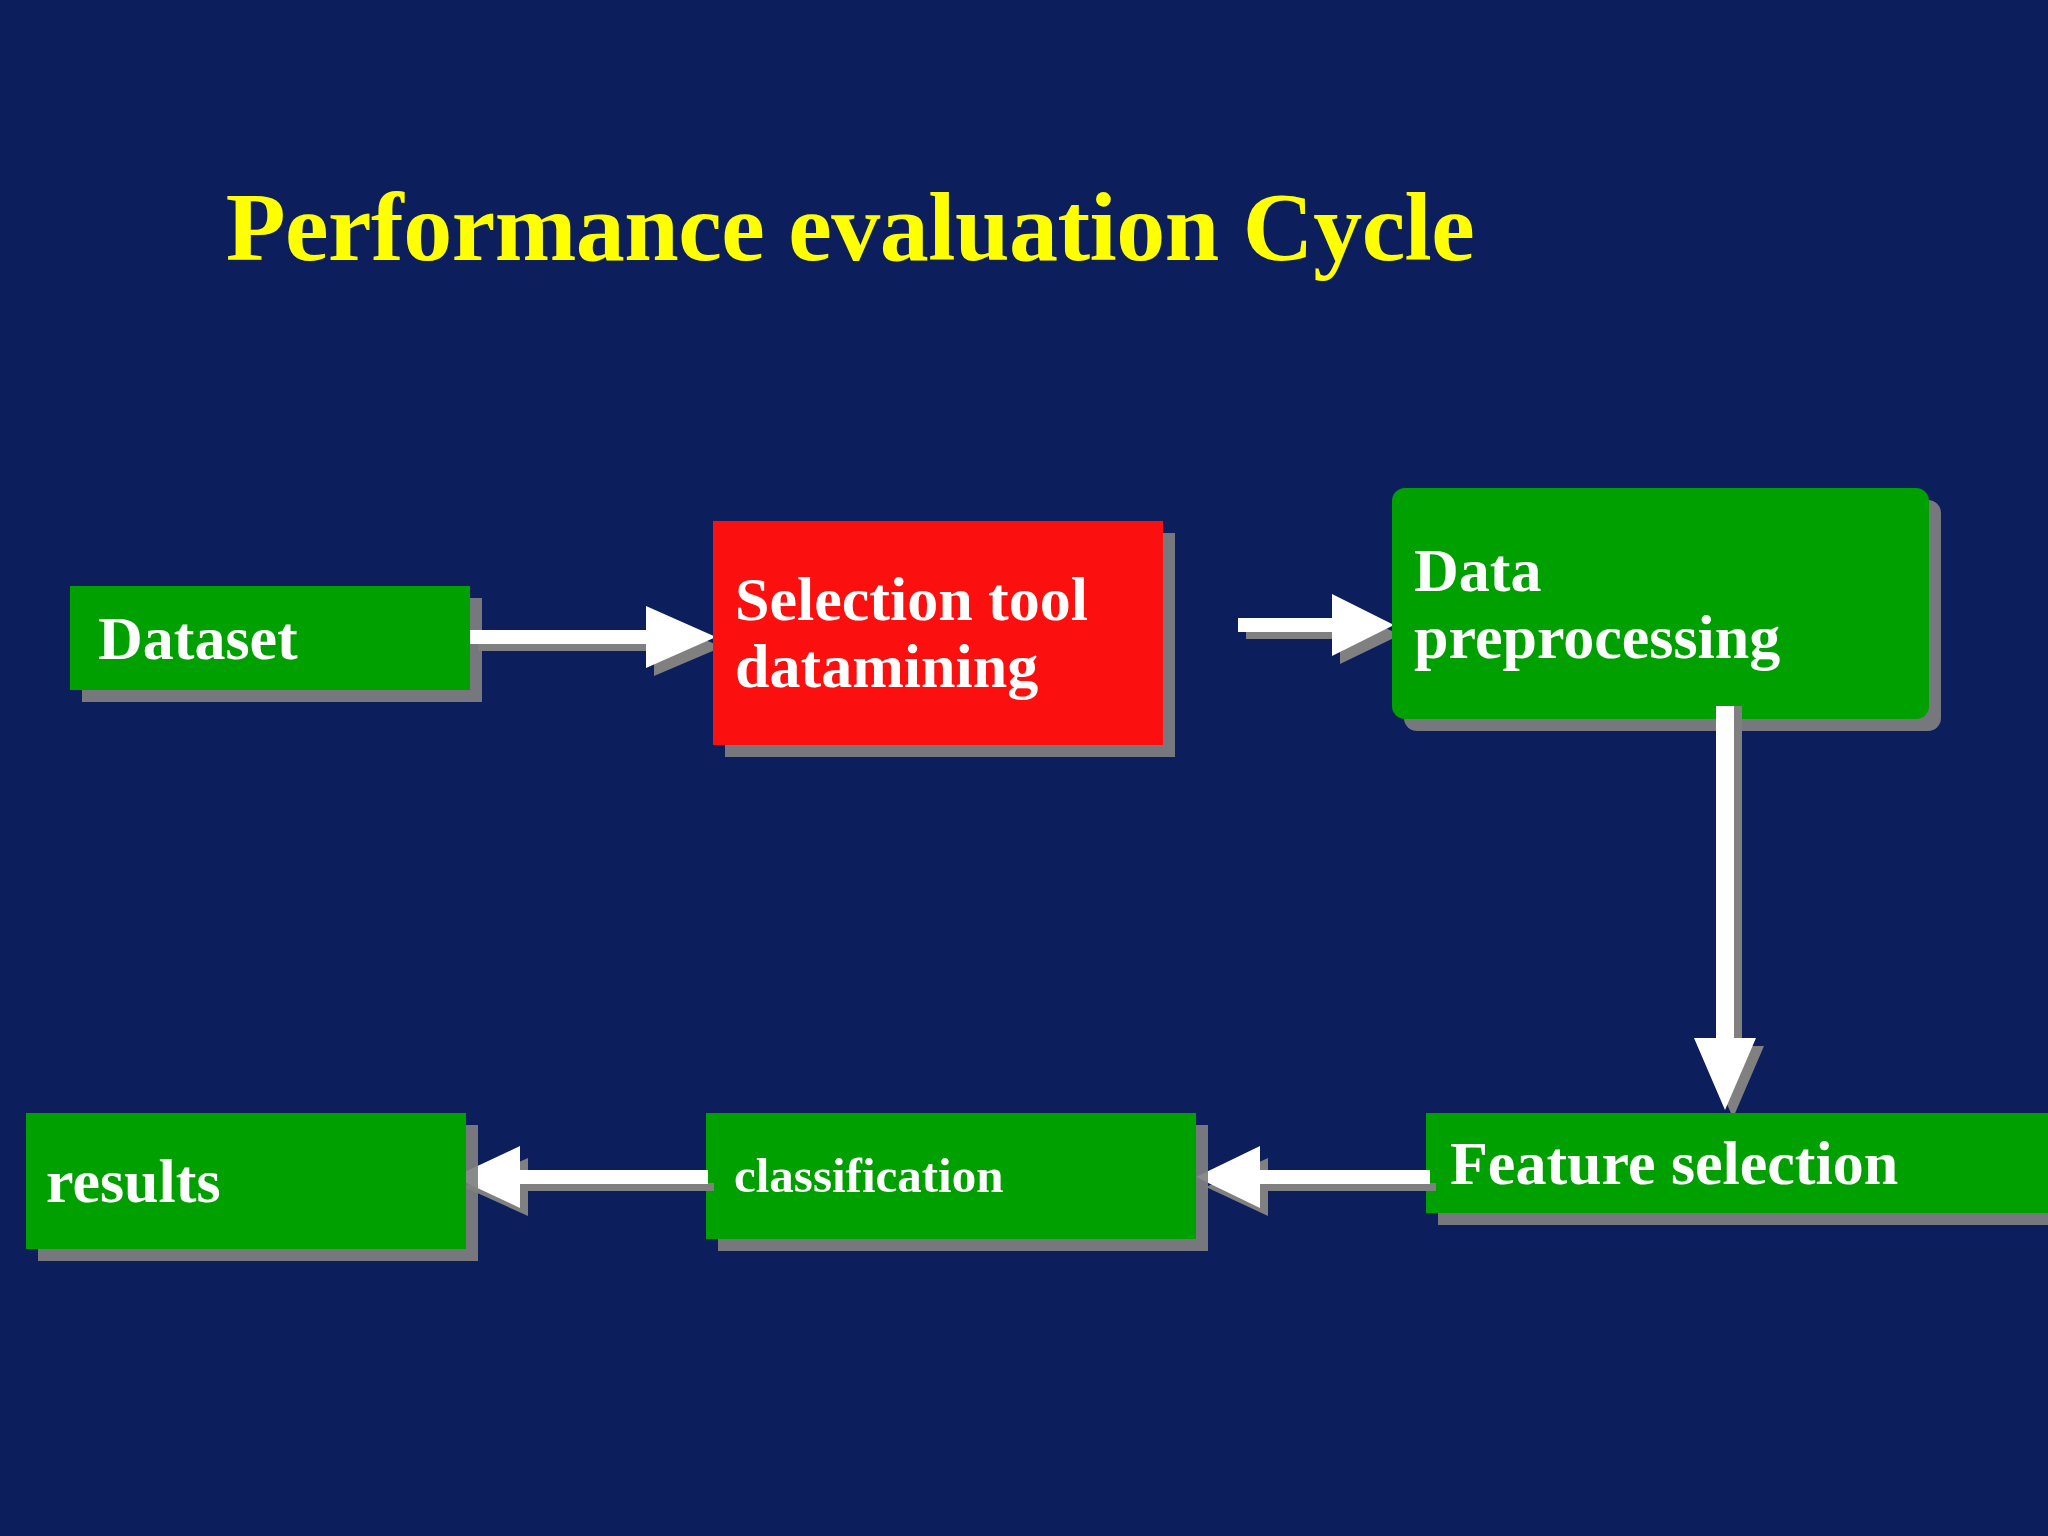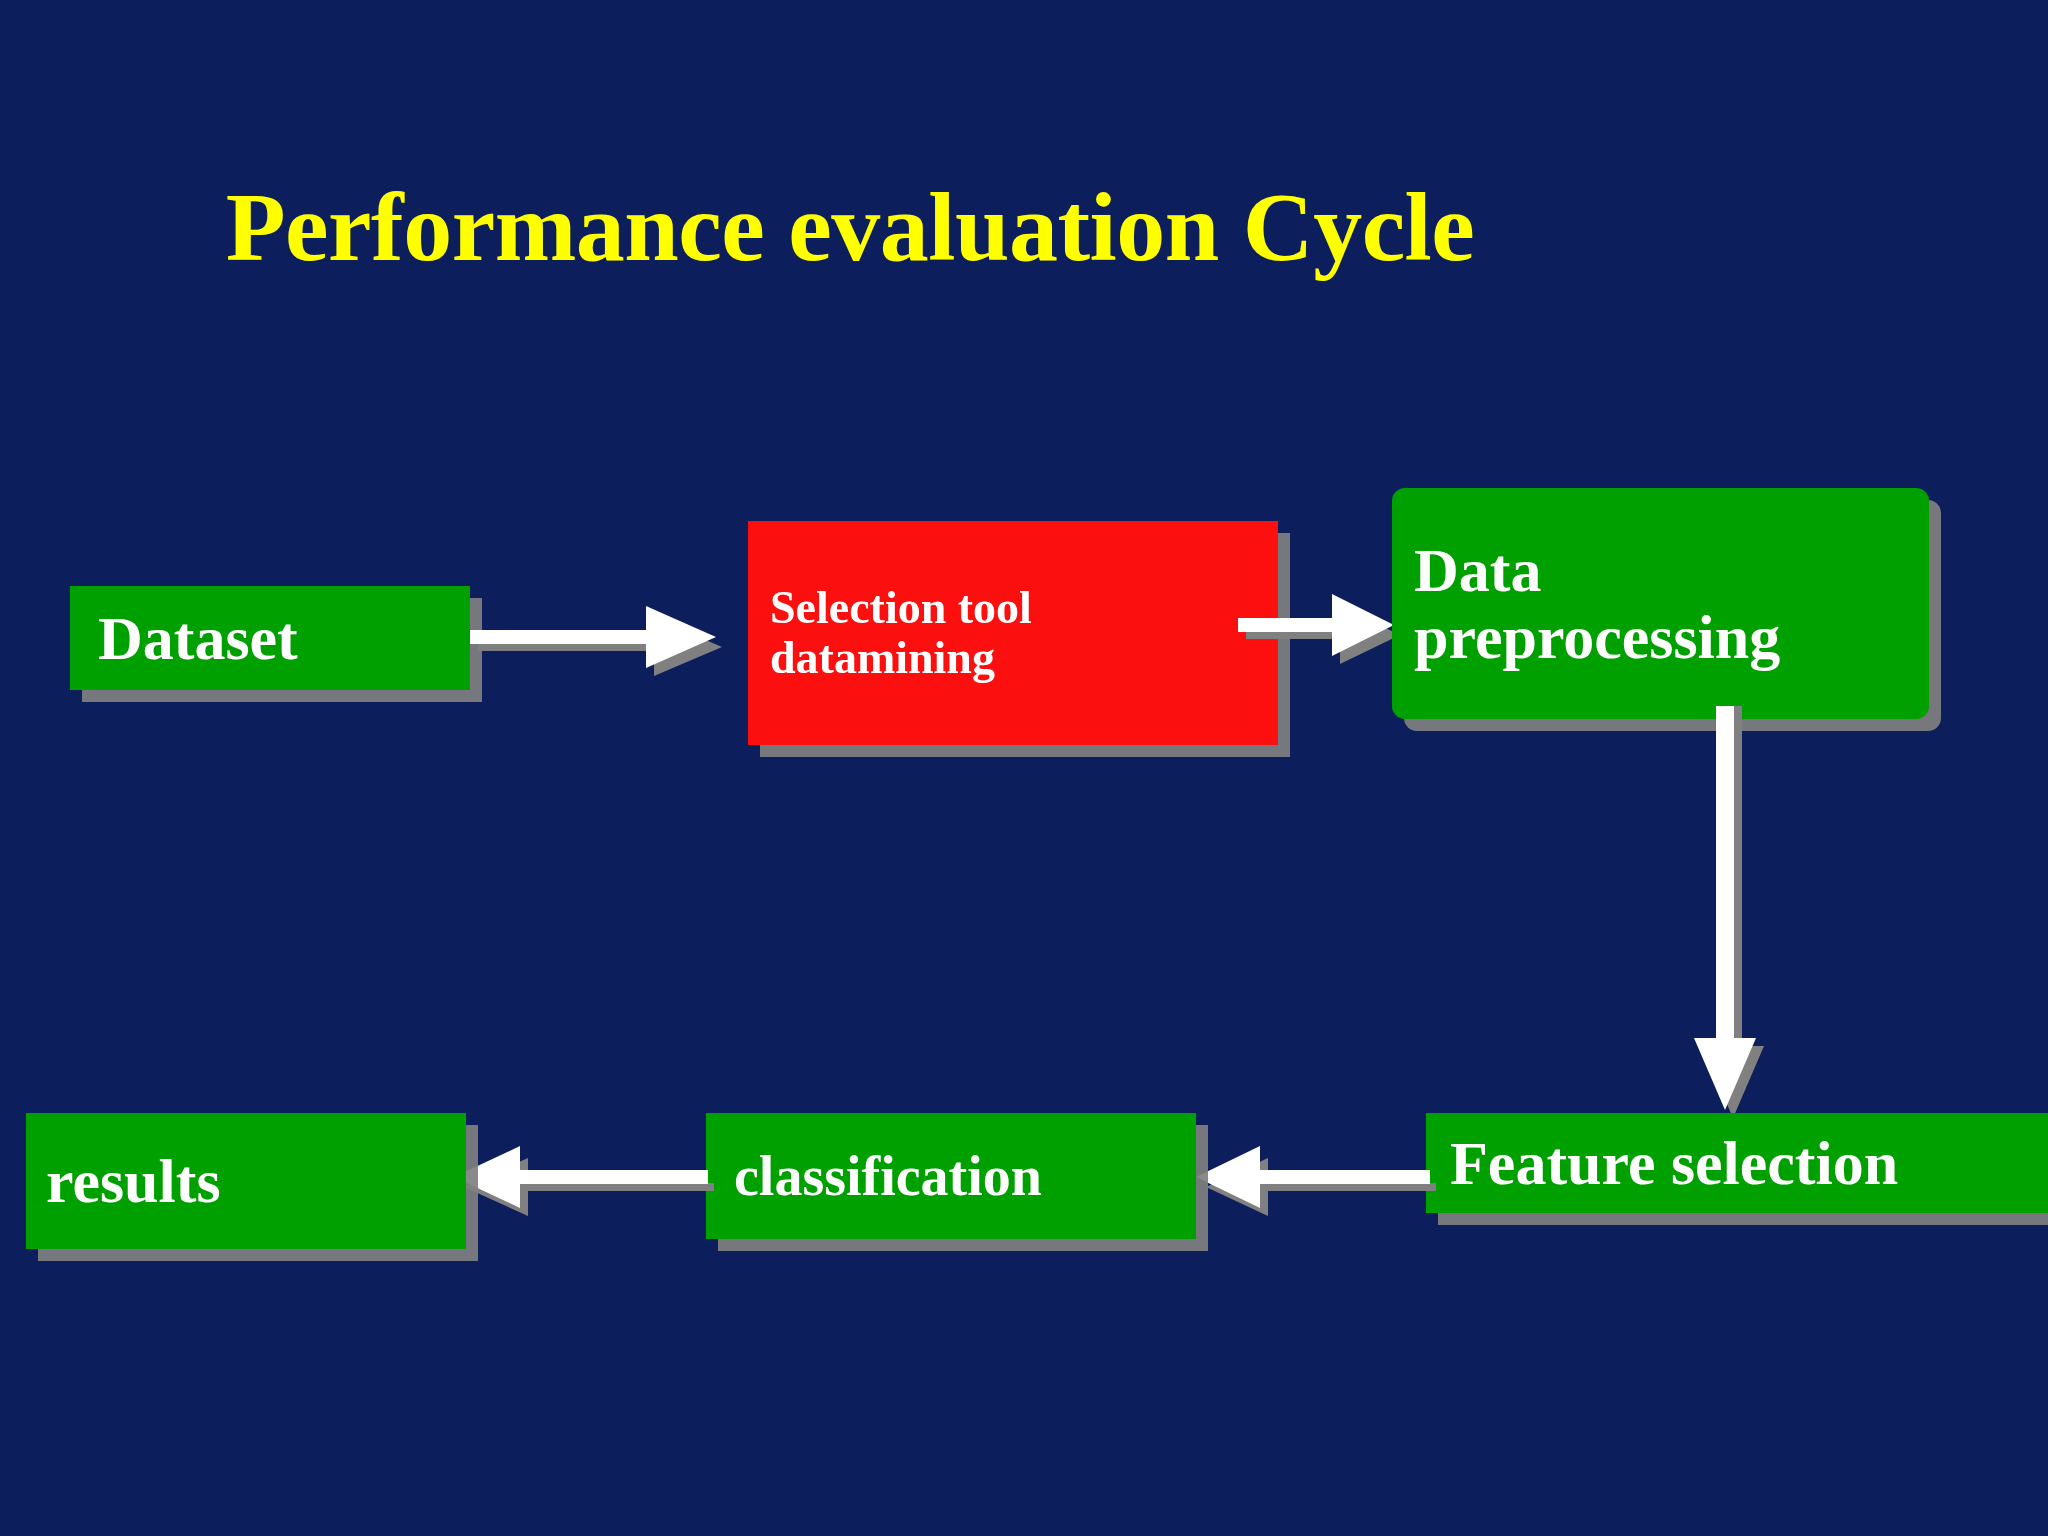--- a/index.html
+++ b/index.html
@@ -55,8 +55,8 @@
     padding-left: 28px; font-size: 62px;
   }
   #box-selection-tool {
-    left: 748px; top: 521px; width: 530px; height: 224px;
-    padding-left: 22px; font-size: 46px;
+    left: 713px; top: 521px; width: 450px; height: 224px;
+    padding-left: 22px; font-size: 62px;
   }
   #box-data-preprocessing {
     left: 1392px; top: 488px; width: 537px; height: 231px;

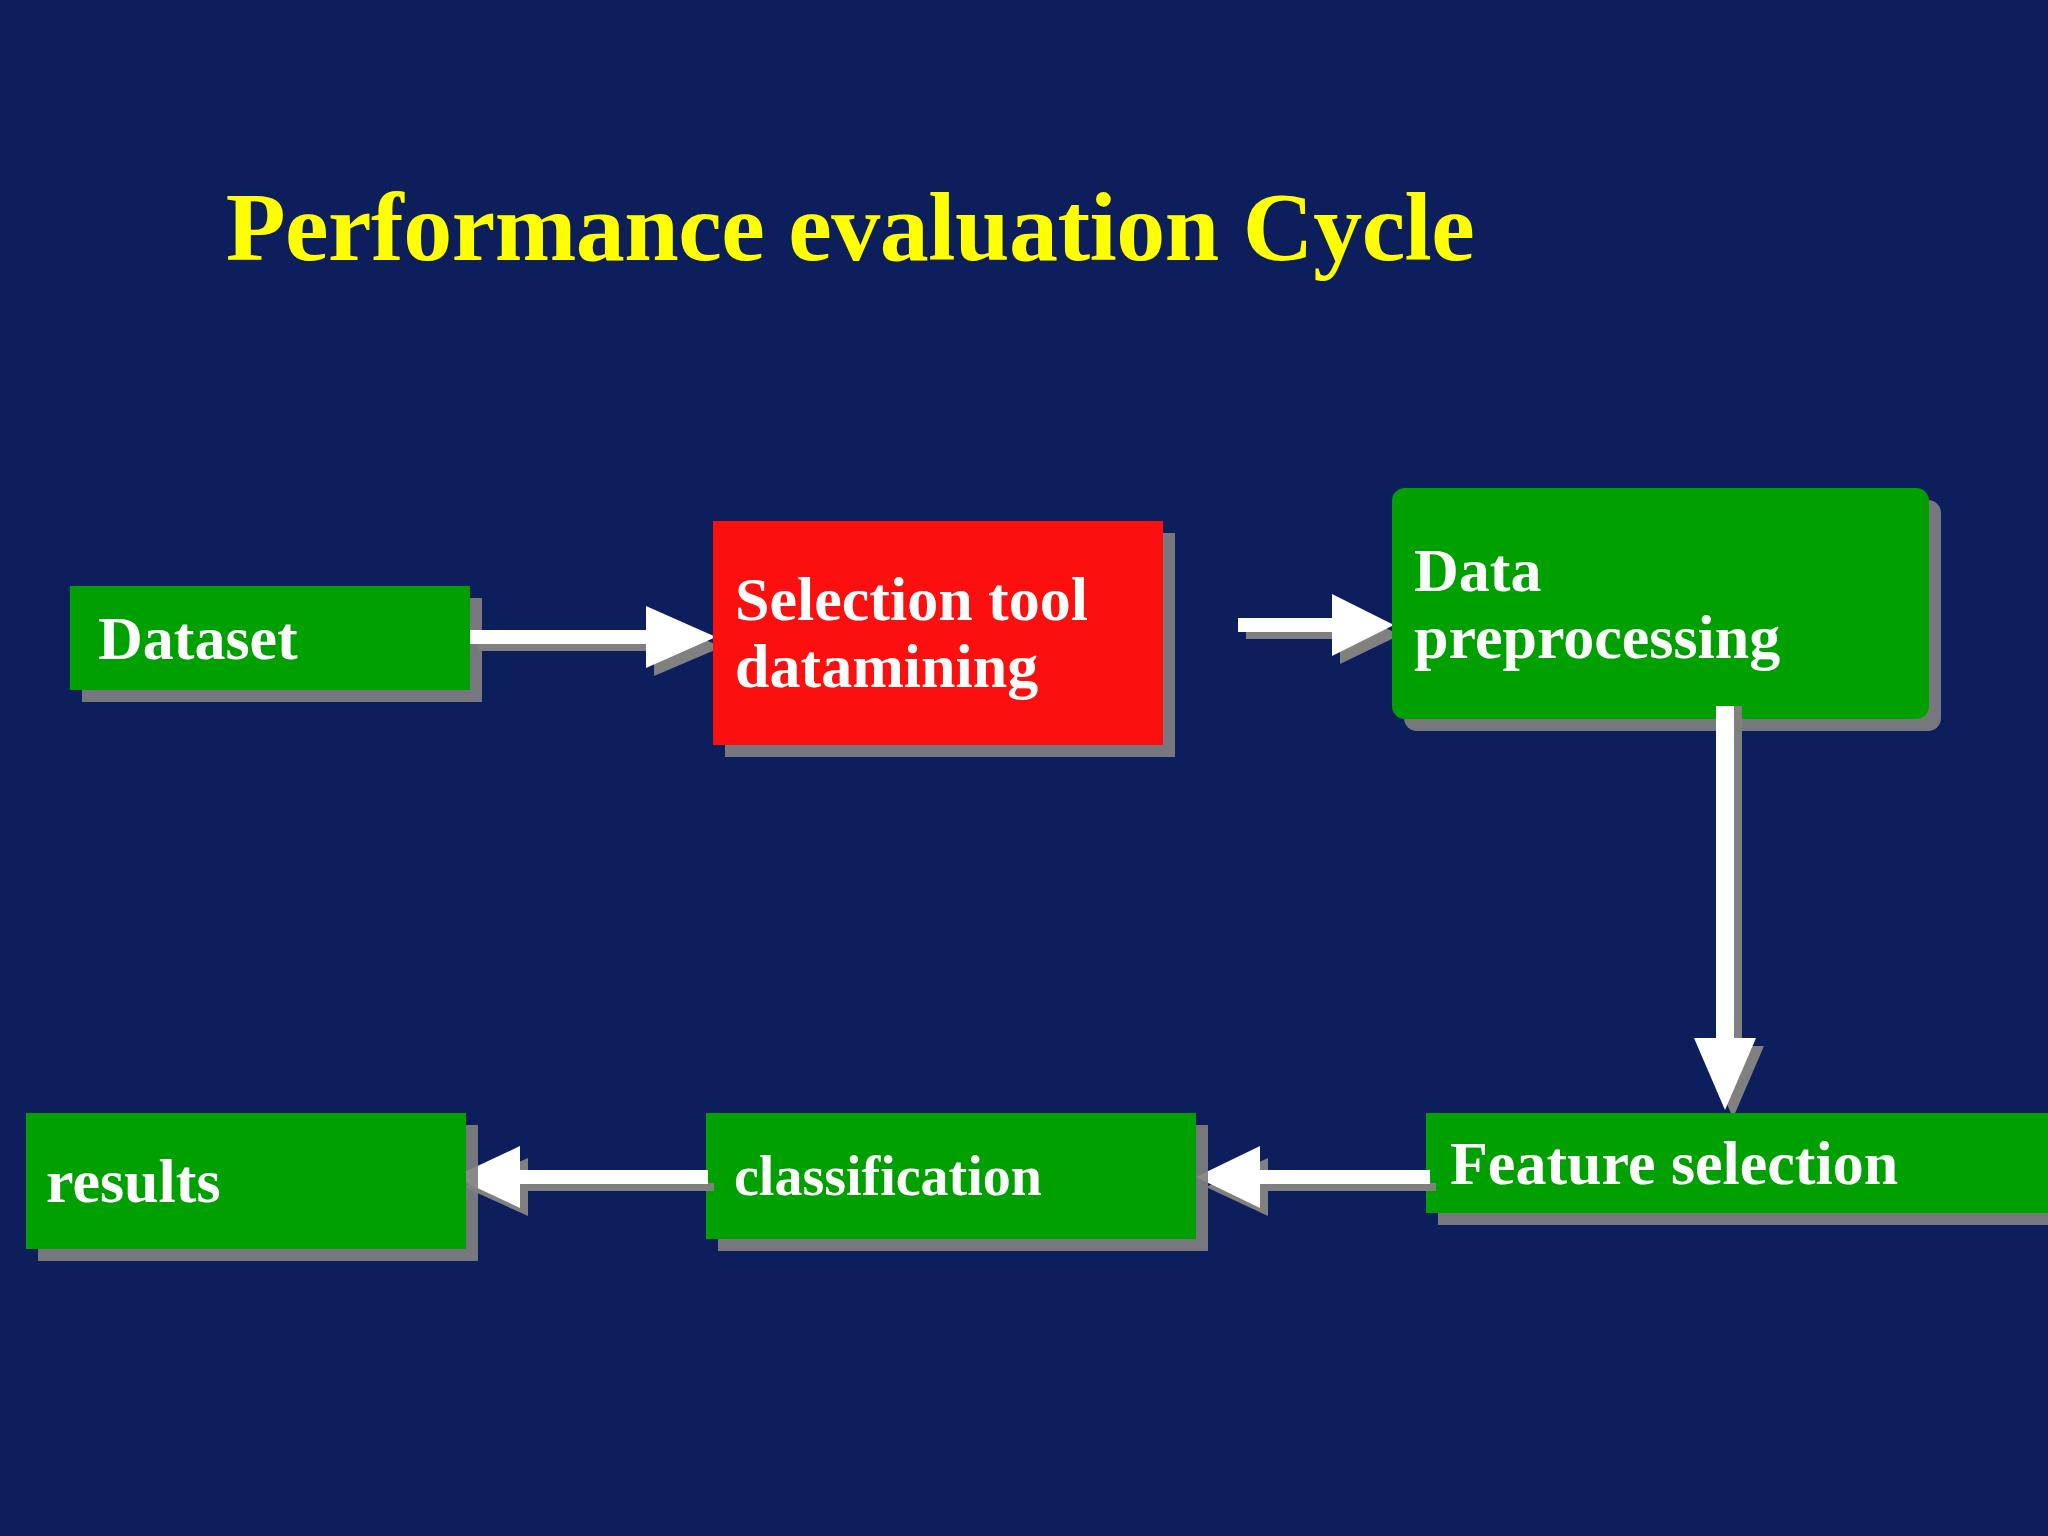--- a/index.html
+++ b/index.html
@@ -68,7 +68,7 @@
   }
   #box-classification {
     left: 706px; top: 1113px; width: 490px; height: 126px;
-    padding-left: 28px; font-size: 56px;
+    padding-left: 28px; font-size: 49px;
   }
   #box-results {
     left: 26px; top: 1113px; width: 440px; height: 136px;

